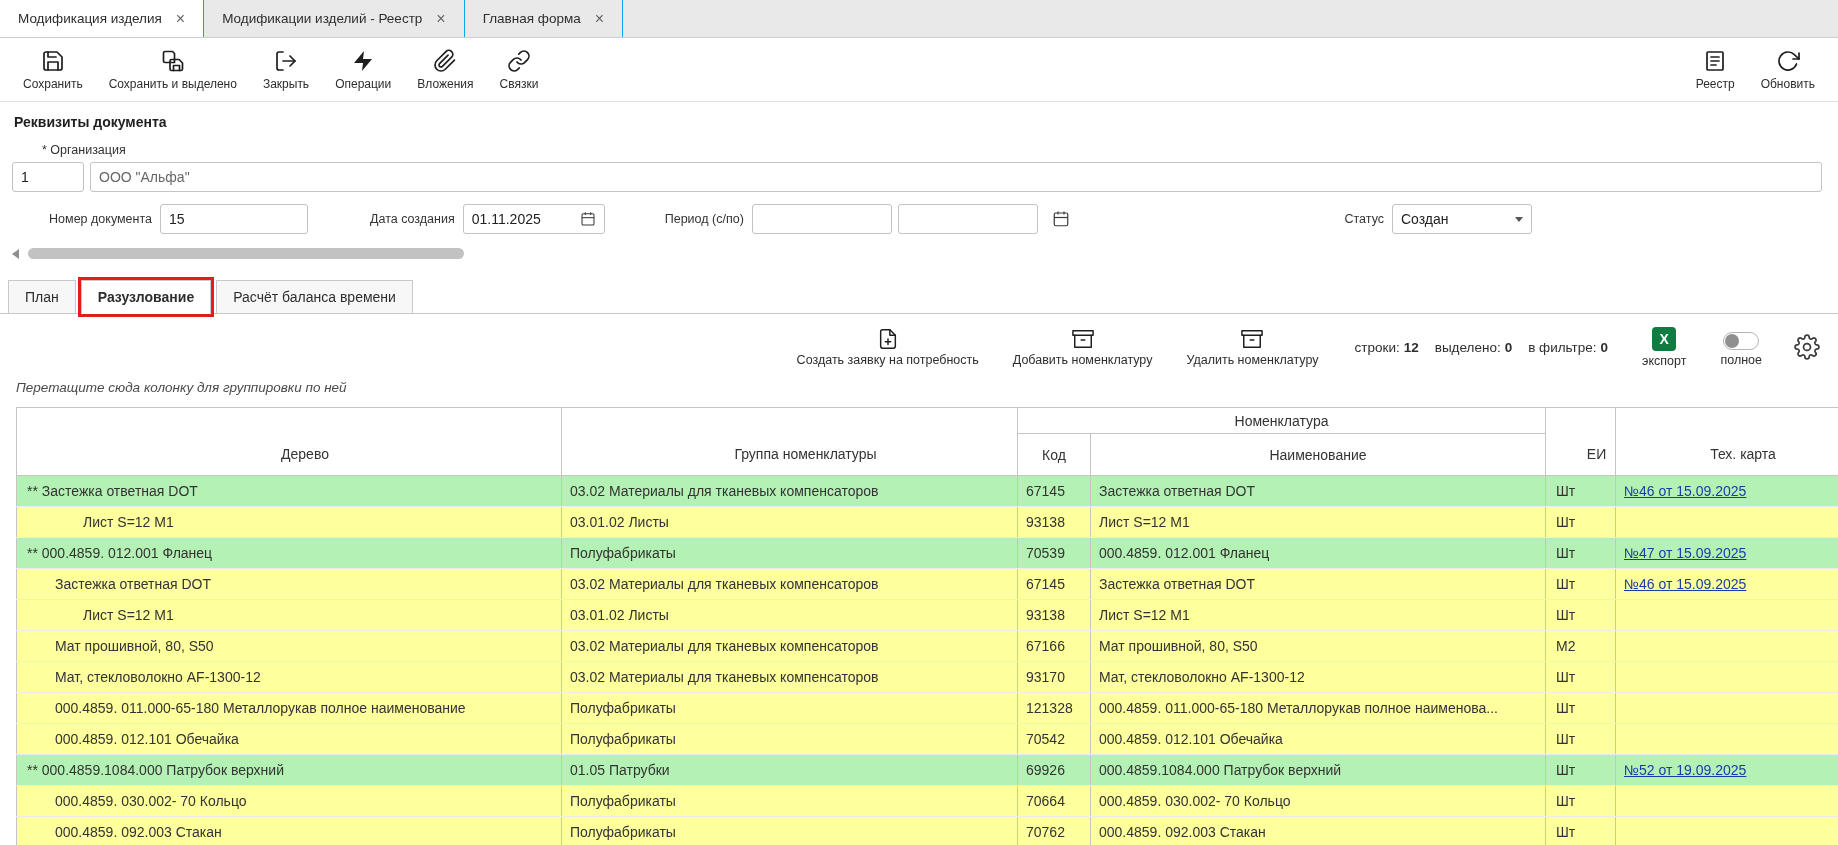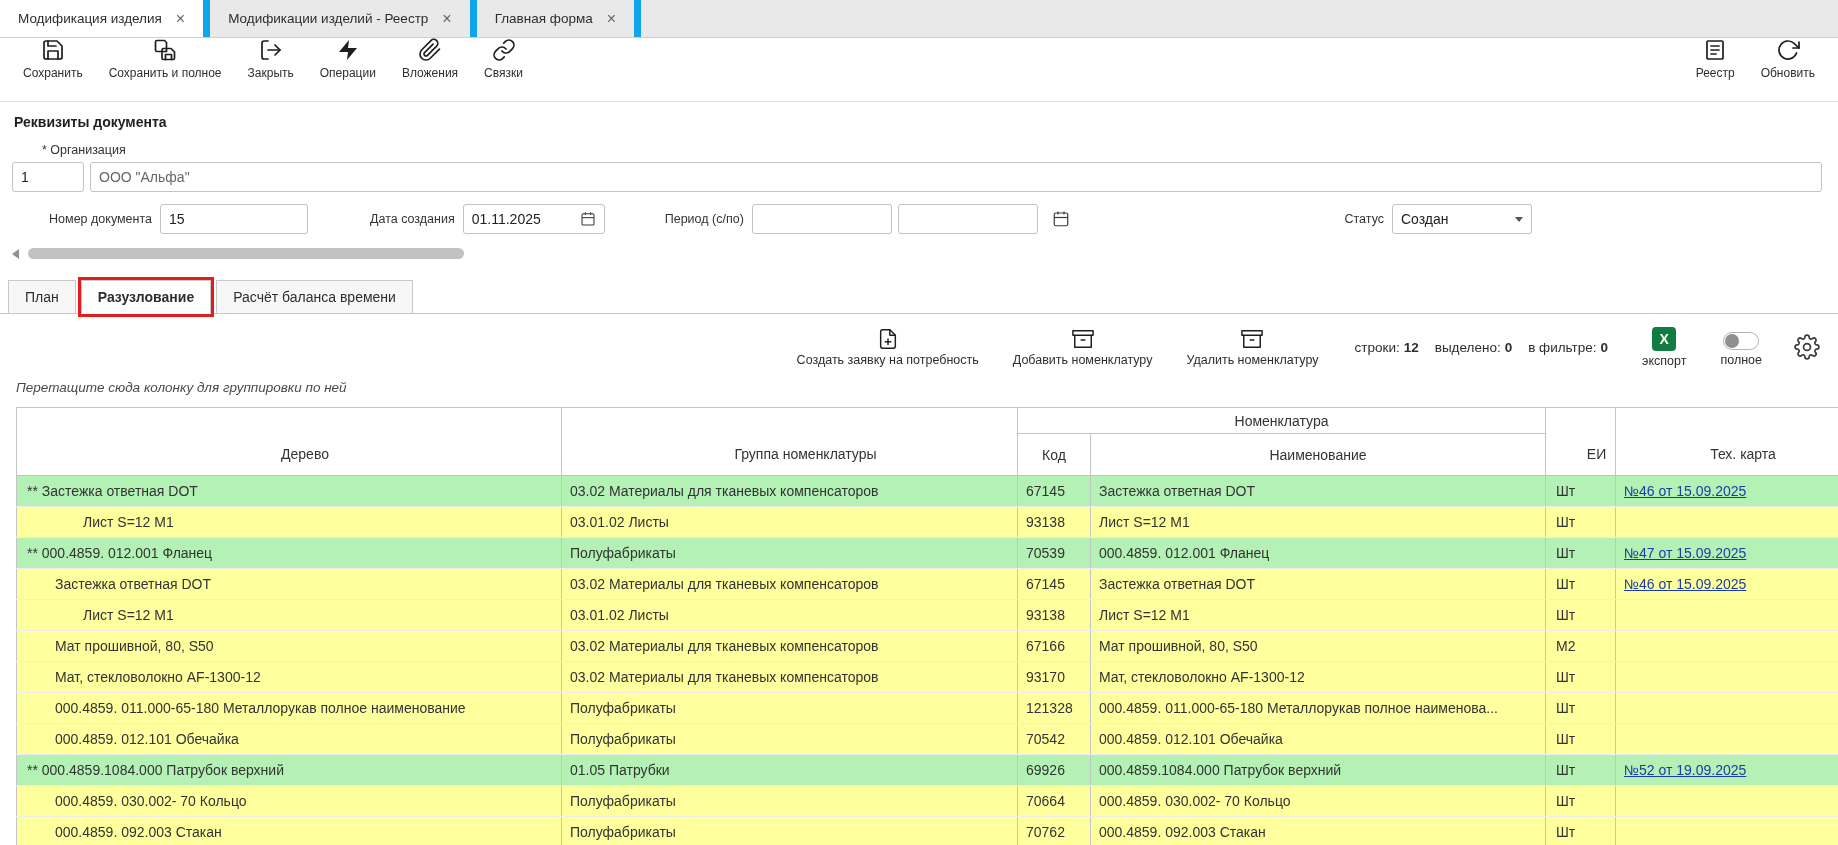--- a/index.html
+++ b/index.html
@@ -10,7 +10,7 @@
 
   
   .wtabs { display:flex; height:38px; background:#e9e9e9; border-bottom:1px solid #cfcfcf; }
-  .wtab { display:flex; align-items:center; padding:0 18px; border-right:7px solid #0ea5e9; font-size:13.5px; color:#2e2e2e; cursor:pointer; }
+  .wtab { display:flex; align-items:center; padding:0 18px; border-right:1px solid #0ea5e9; font-size:13.5px; color:#2e2e2e; cursor:pointer; }
   .wtab.active { background:#fff; }
   .wtab-close { margin-left:14px; color:#666; font-size:16px; line-height:1; cursor:pointer; }
 

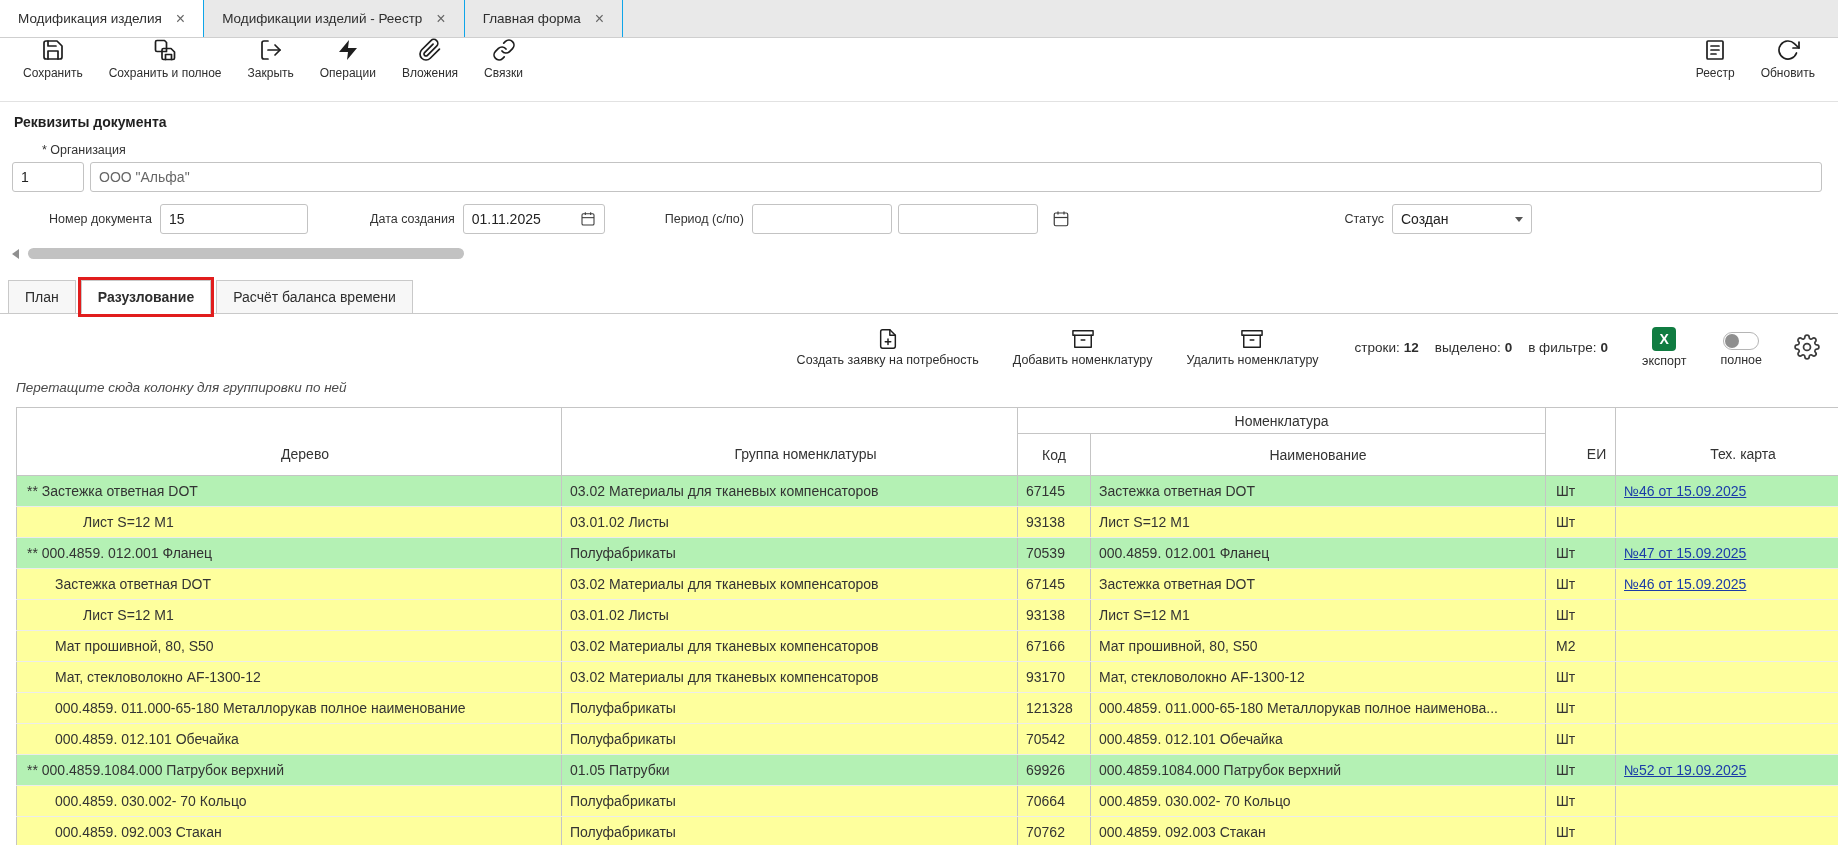--- a/index.html
+++ b/index.html
@@ -16,7 +16,7 @@
 
   
   .toolbar { display:flex; align-items:center; height:64px; padding:0 10px; border-bottom:1px solid #e2e2e2; }
-  .tbtn { display:flex; flex-direction:column; align-items:center; justify-content:flex-start; gap:4px; padding:0 13px; height:100%; cursor:pointer; }
+  .tbtn { display:flex; flex-direction:column; align-items:center; justify-content:center; gap:4px; padding:0 13px; height:100%; cursor:pointer; }
   .tbtn svg { stroke:#1e1e1e; fill:none; stroke-width:1.7; stroke-linecap:round; stroke-linejoin:round; }
   .tlabel { font-size:12px; color:#2e2e2e; white-space:nowrap; }
   .tspacer { flex:1; }

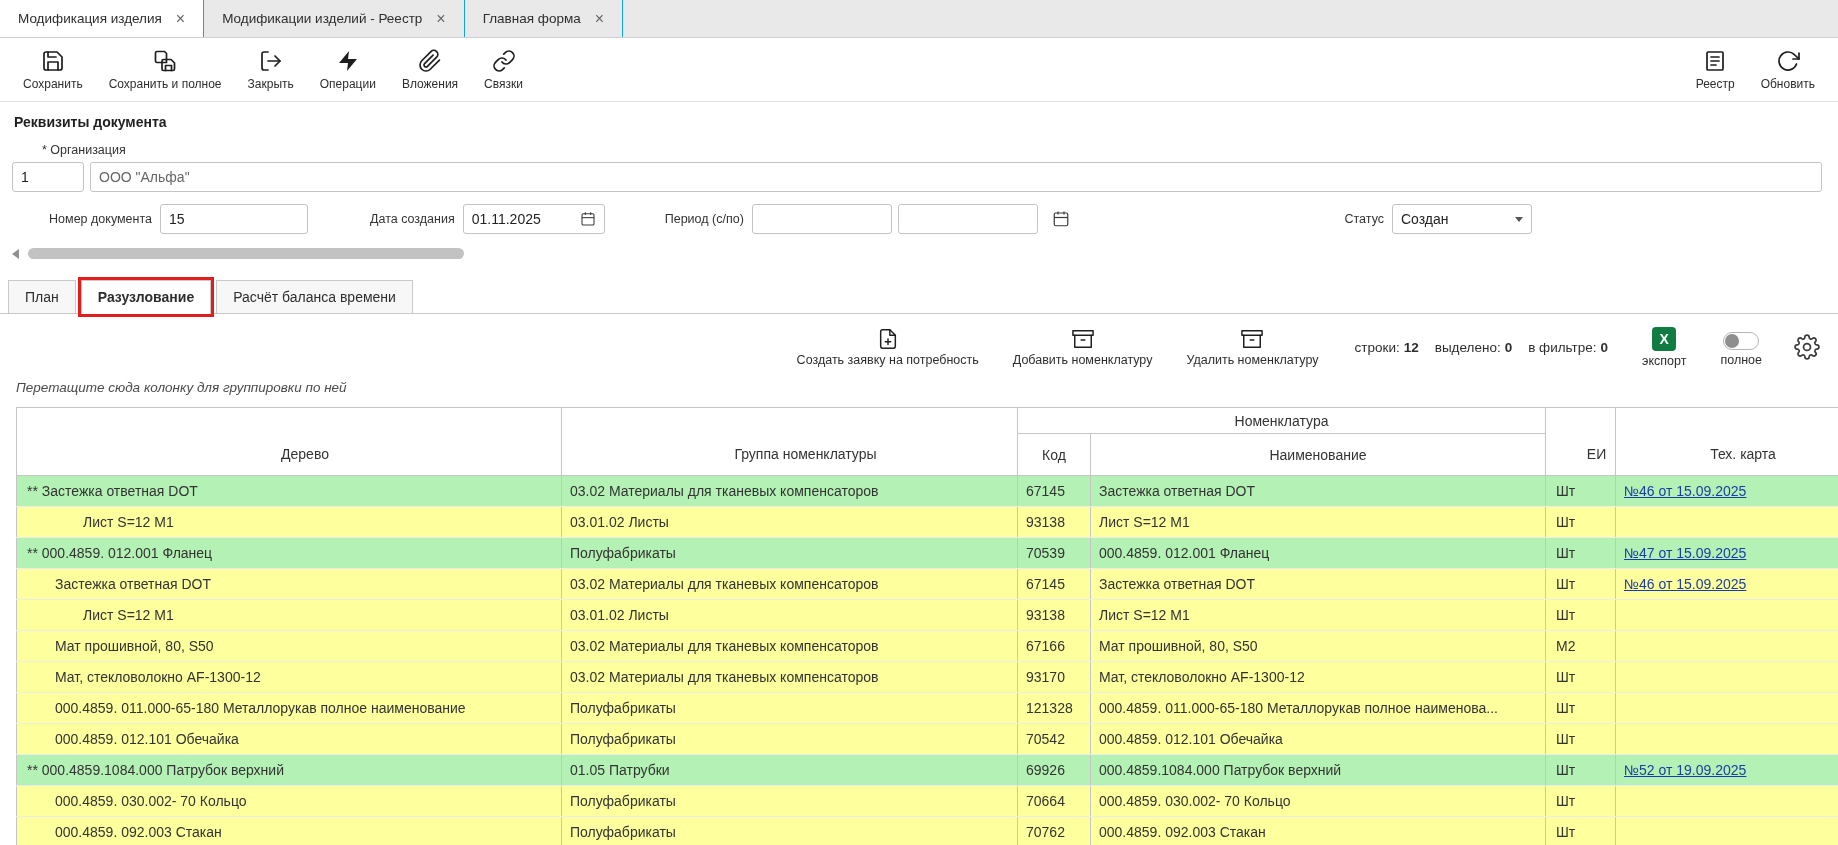--- a/index.html
+++ b/index.html
@@ -126,7 +126,7 @@
             <polyline points="18.5 21.5 18.5 16.5 12.5 16.5 12.5 21.5"></polyline>
           </svg>
         </span>
-      <span class="tlabel">Сохранить и полное</span>
+      <span class="tlabel">Сохранить и выделено</span>
     </div>
     <div class="tbtn">
       <span>

